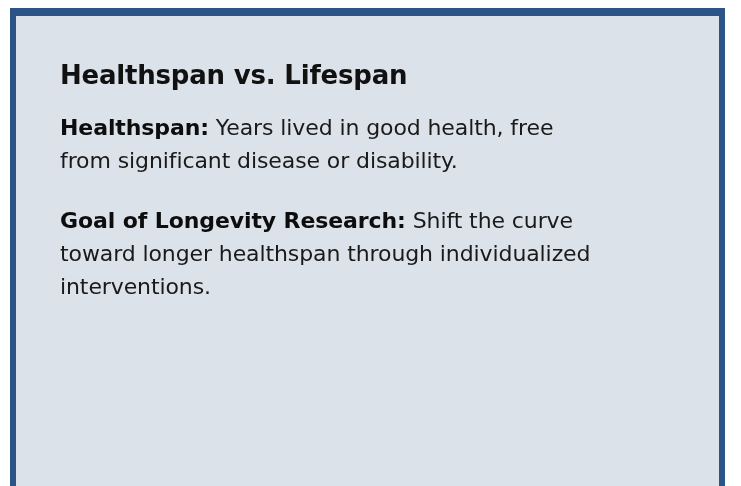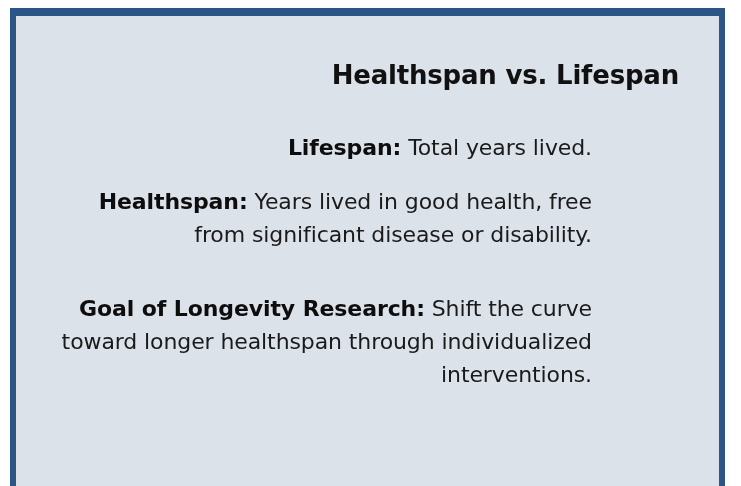--- a/index.html
+++ b/index.html
@@ -38,10 +38,9 @@
 
   .card-body {
     position: absolute;
-    left: 36px;            
+    left: 44px;            
     top: 44px;
     right: 40px;
-    text-align: right;
   }
 
   .card-title {

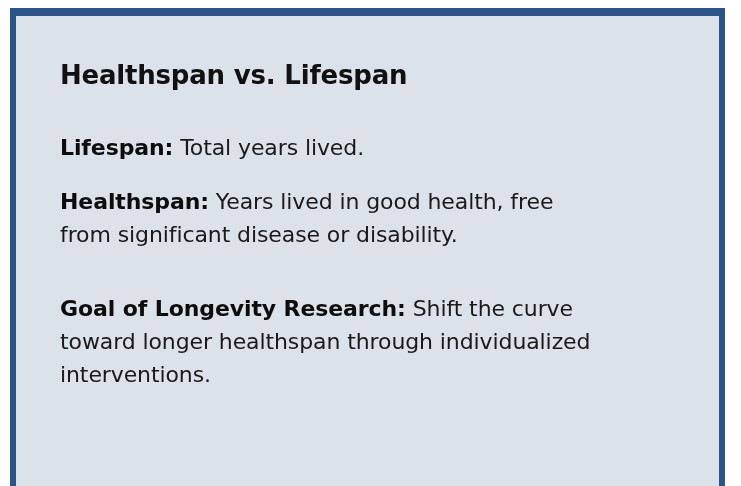--- a/index.html
+++ b/index.html
@@ -81,9 +81,6 @@
 
       <h1 class="card-title">Healthspan vs. Lifespan</h1>
 
-      <p class="para para-lifespan">
-        <span class="lead">Lifespan:</span><span class="rest"> Total years lived.</span>
-      </p>
 
       <p class="para para-healthspan">
         <span class="lead">Healthspan:</span><span class="rest"> Years lived in good health, free from significant disease or disability.</span>

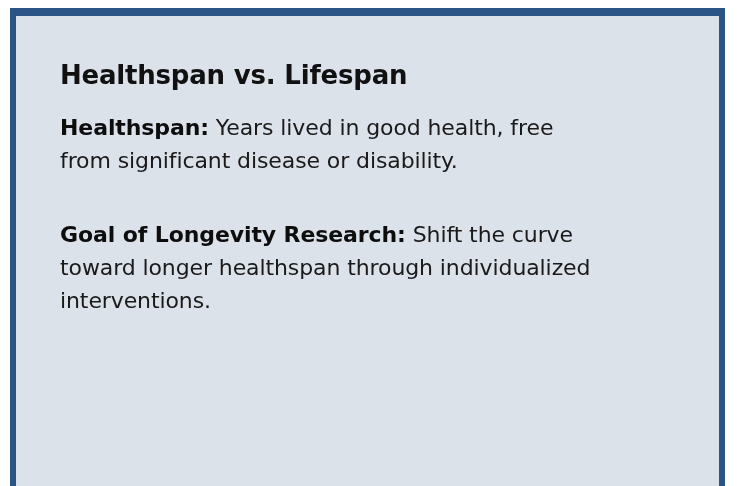--- a/index.html
+++ b/index.html
@@ -63,7 +63,7 @@
 
   .para-lifespan    { margin-top: 41px; }
   .para-healthspan  { margin-top: 21px; }
-  .para-goal        { margin-top: 41px; }
+  .para-goal        { margin-top: 27px; }
 
   .lead {
     font-weight: bold;

